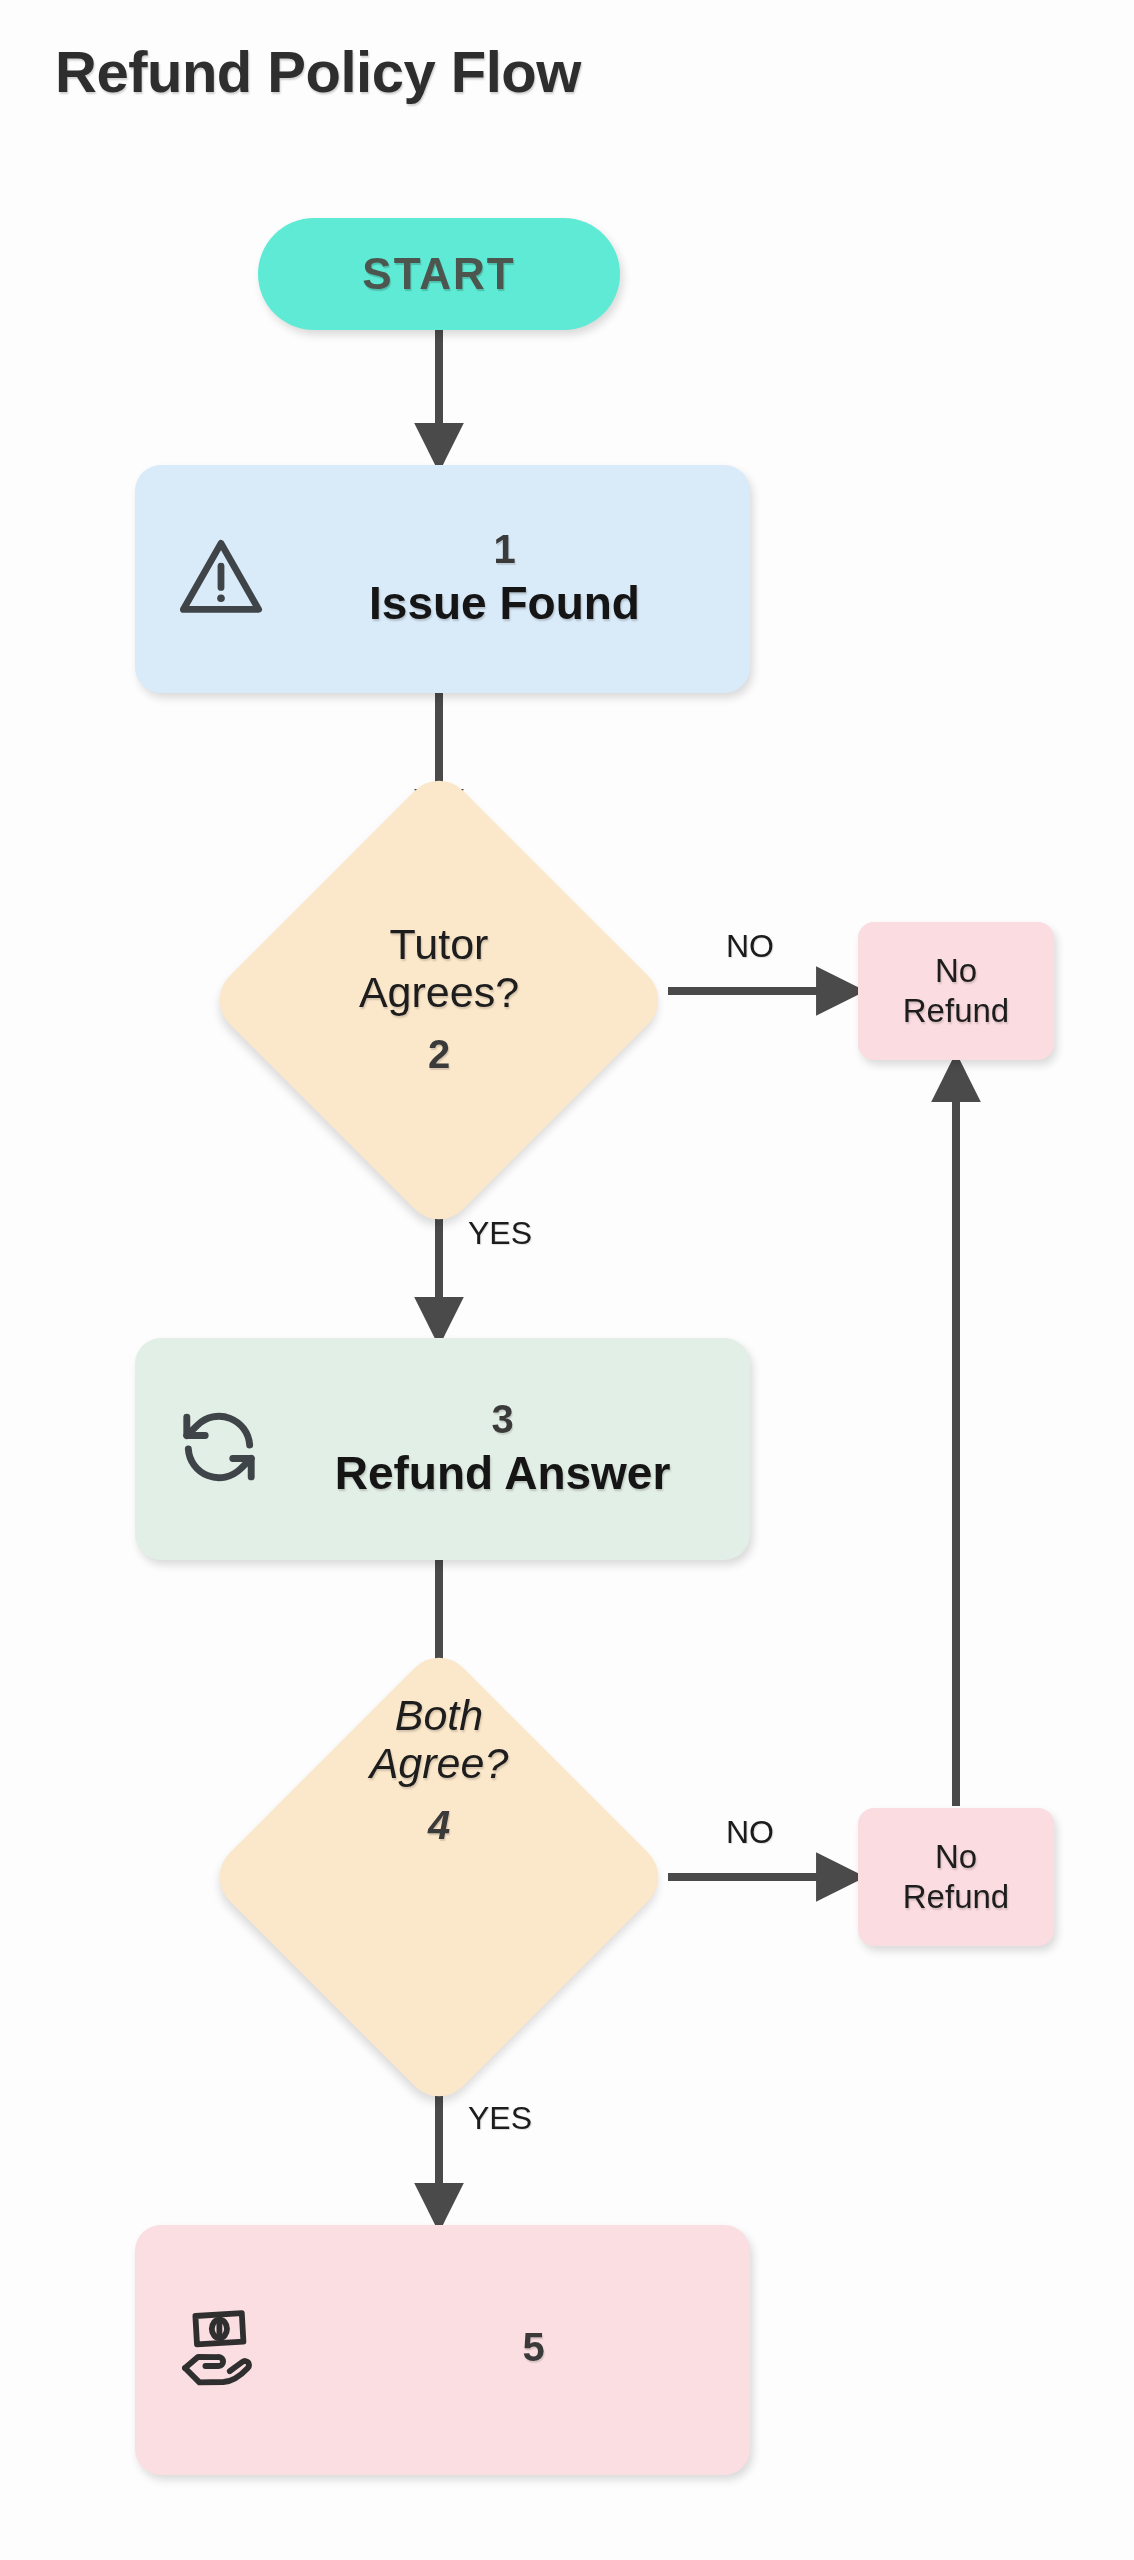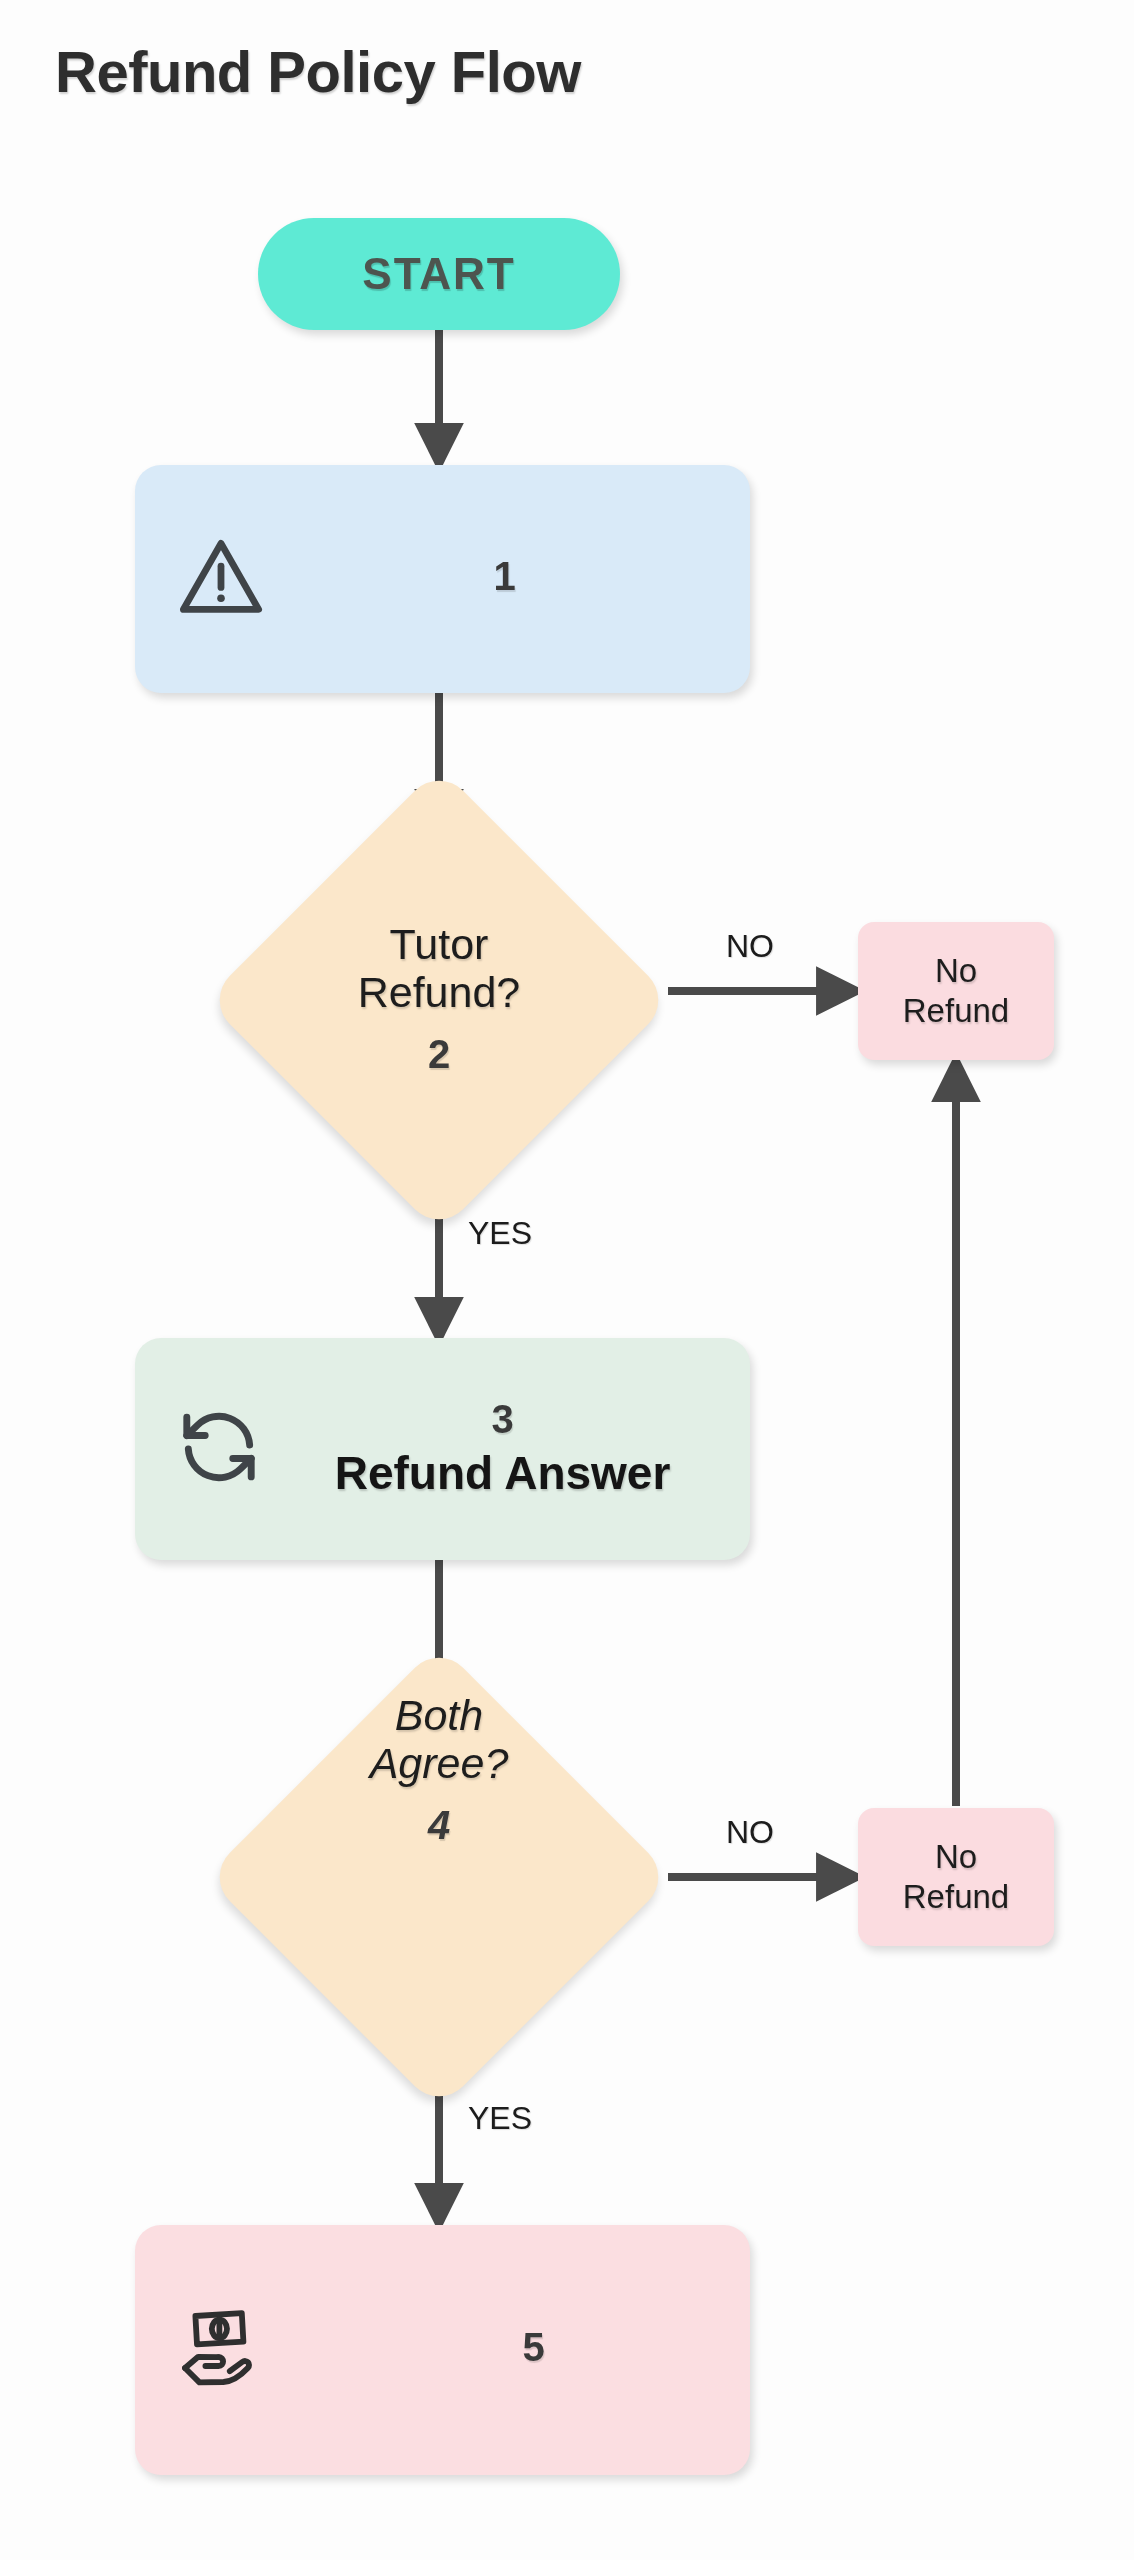--- a/index.html
+++ b/index.html
@@ -170,6 +170,7 @@
     </span>
     <span class="txtwrap">
       <span class="stepno">1</span>
+      <span class="lbl">Issue Found</span>
     </span>
   </div>
 

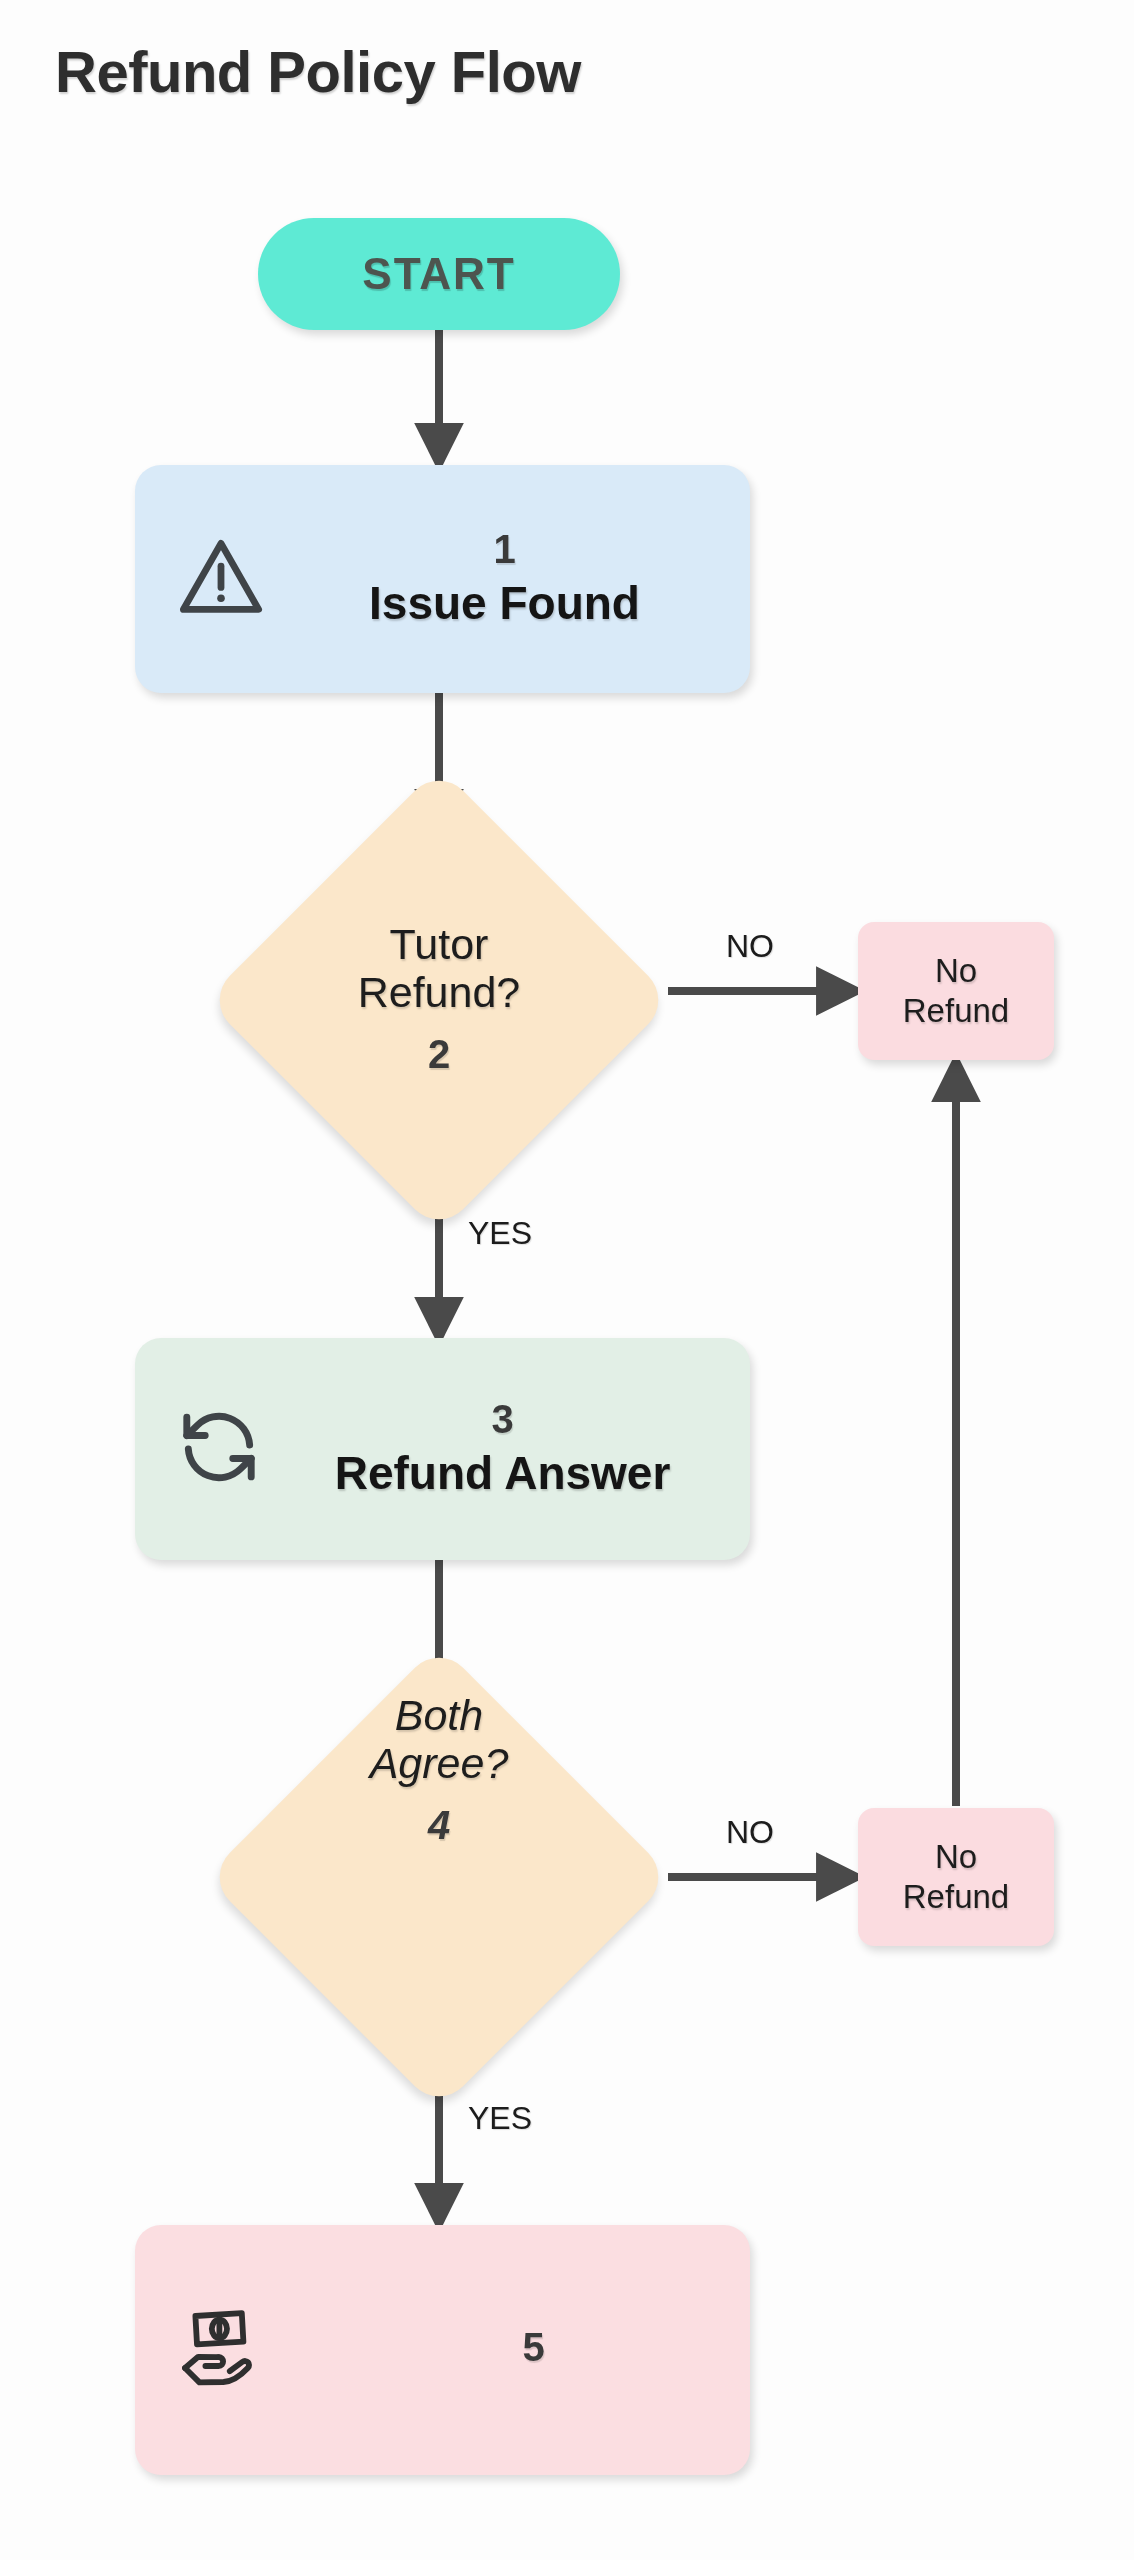--- a/index.html
+++ b/index.html
@@ -177,7 +177,7 @@
   <div class="diamond" style="left:274px;top:835px;"></div>
   <div class="diamond-text" style="left:259px;top:920px;">
     <span class="q">Tutor</span>
-    <span class="q">Refund?</span>
+    <span class="q">Agrees?</span>
     <span class="stepno">2</span>
   </div>
 

